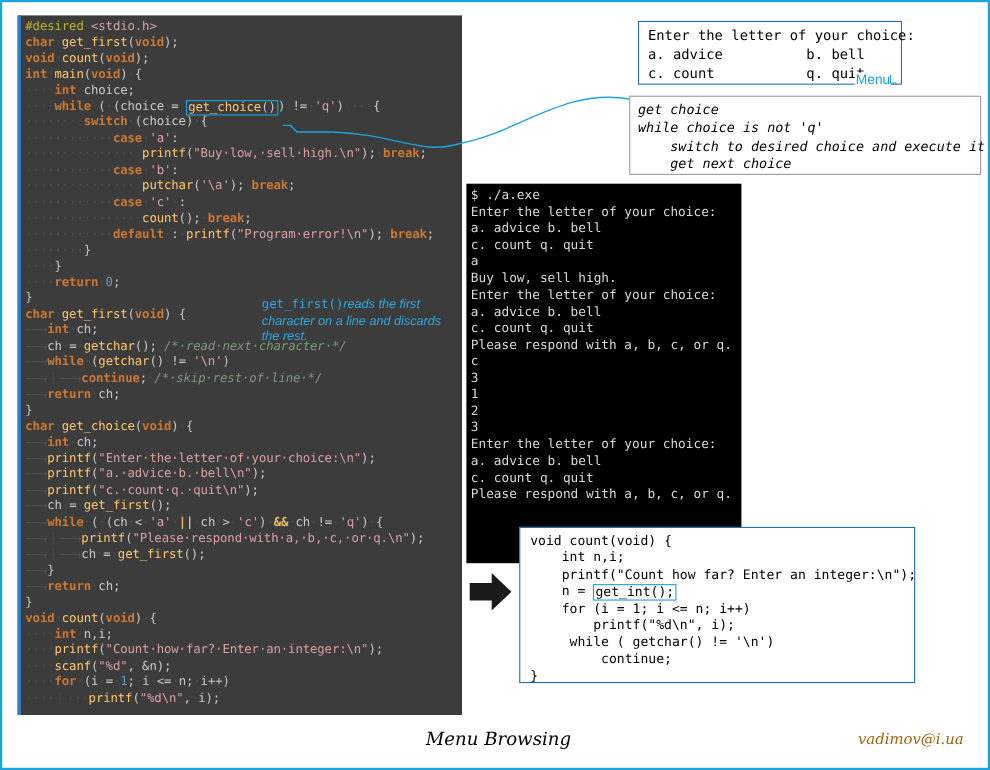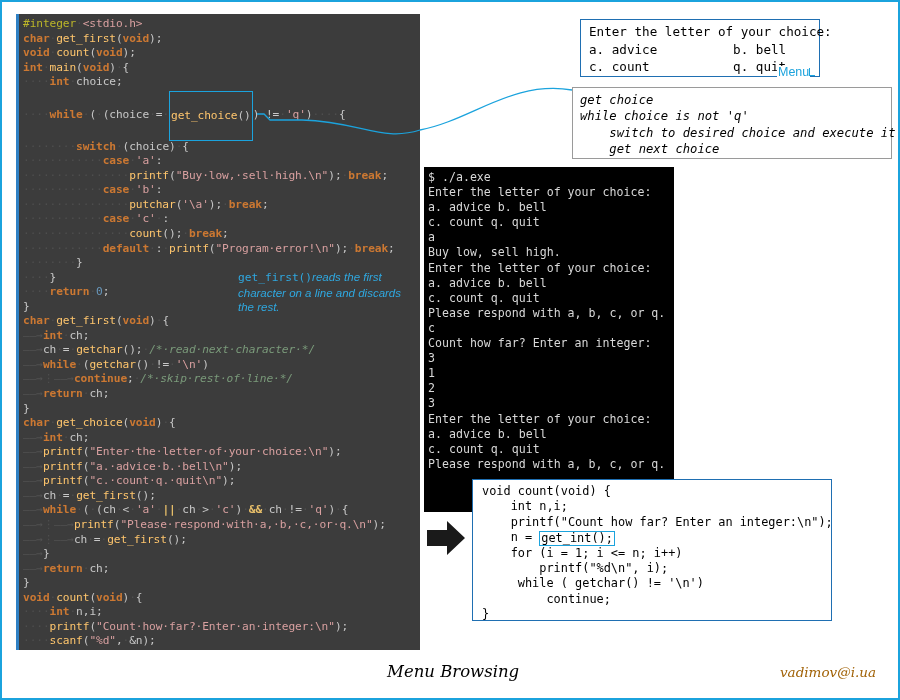--- a/index.html
+++ b/index.html
@@ -189,7 +189,7 @@
 
   <div id="editor">
     <div class="codewrap">
-      <div class="cl"><span class="pre">#integer</span><span class="dot">·</span><span class="str">&lt;stdio.h&gt;</span></div>
+      <div class="cl"><span class="pre">#desired</span><span class="dot">·</span><span class="str">&lt;stdio.h&gt;</span></div>
       <div class="cl"><span class="kw">char</span><span class="dot">·</span><span class="fn">get_first</span><span class="punc">(</span><span class="kw">void</span><span class="punc">);</span></div>
       <div class="cl"><span class="kw">void</span><span class="dot">·</span><span class="fn">count</span><span class="punc">(</span><span class="kw">void</span><span class="punc">);</span></div>
       <div class="cl"><span class="kw">int</span><span class="dot">·</span><span class="fn">main</span><span class="punc">(</span><span class="kw">void</span><span class="punc">)</span><span class="dot">·</span><span class="punc">{</span></div>

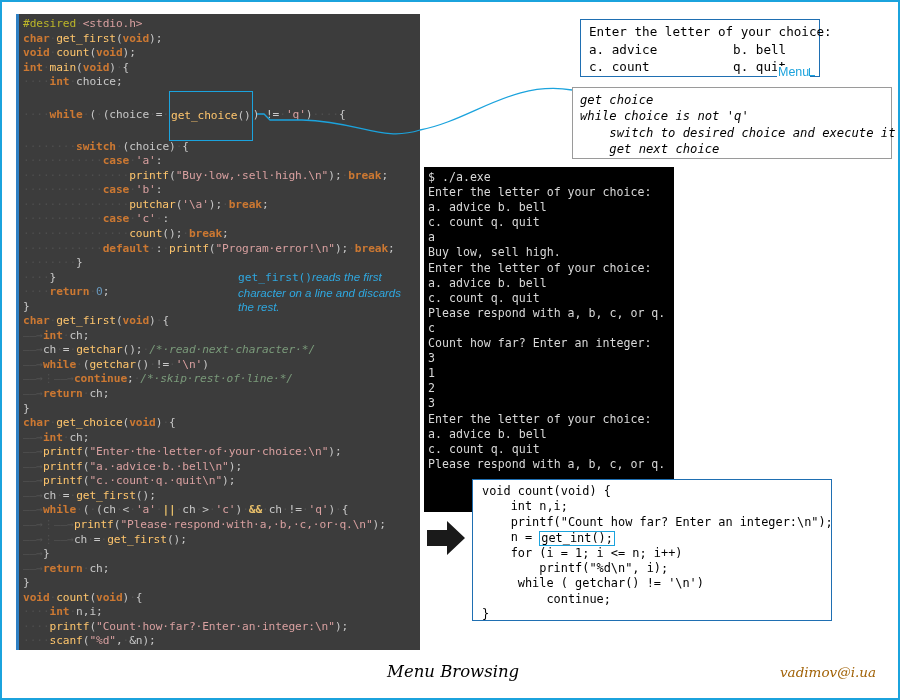--- a/index.html
+++ b/index.html
@@ -52,7 +52,7 @@
     display:inline-block;
     border:1px solid #1ba3dd;
     margin:0 0 0 0;
-    padding:18px 1px;
+    padding:0 1px;
     line-height:12px;
     position:relative;
     top:1px;

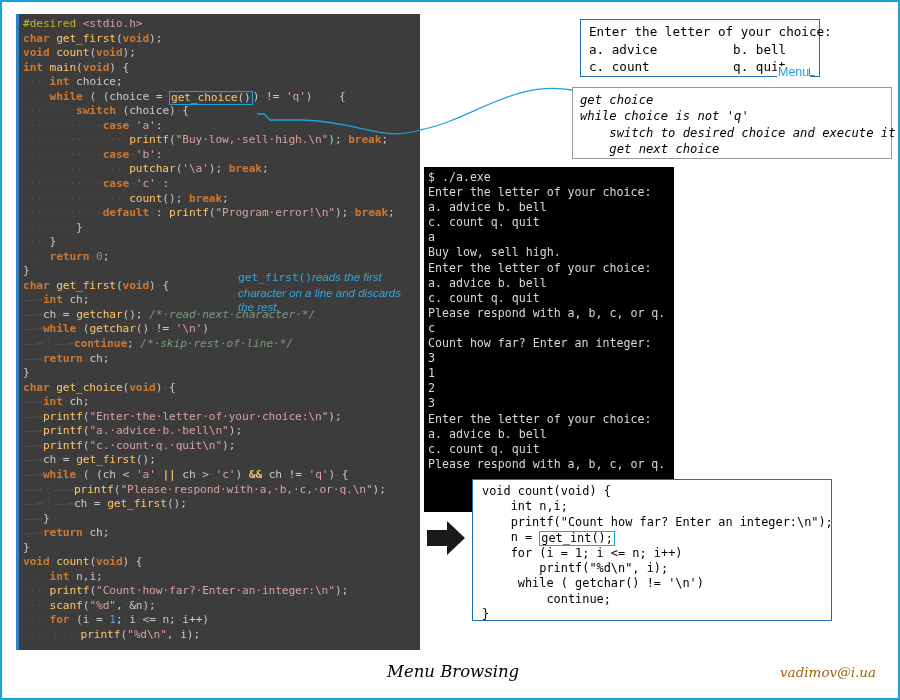--- a/index.html
+++ b/index.html
@@ -277,7 +277,6 @@
     <div class="tl">c. count q. quit</div>
     <div class="tl">Please respond with a, b, c, or q.</div>
     <div class="tl">c</div>
-    <div class="tl">Count how far? Enter an integer:</div>
     <div class="tl">3</div>
     <div class="tl">1</div>
     <div class="tl">2</div>

